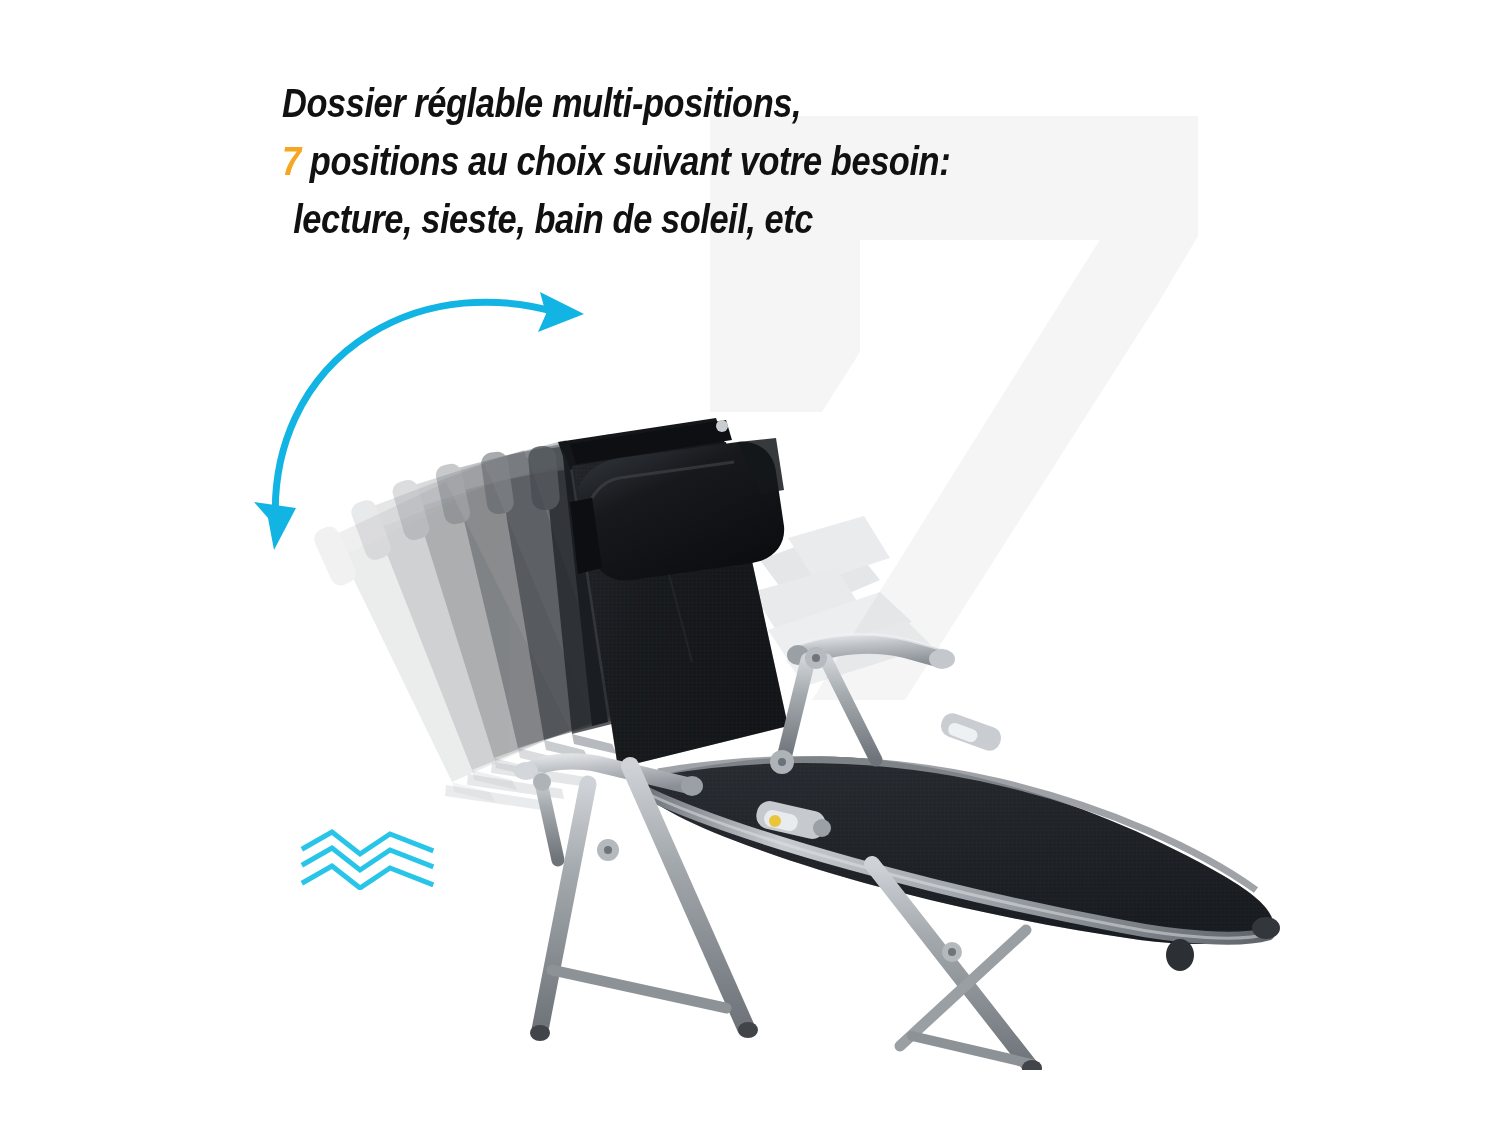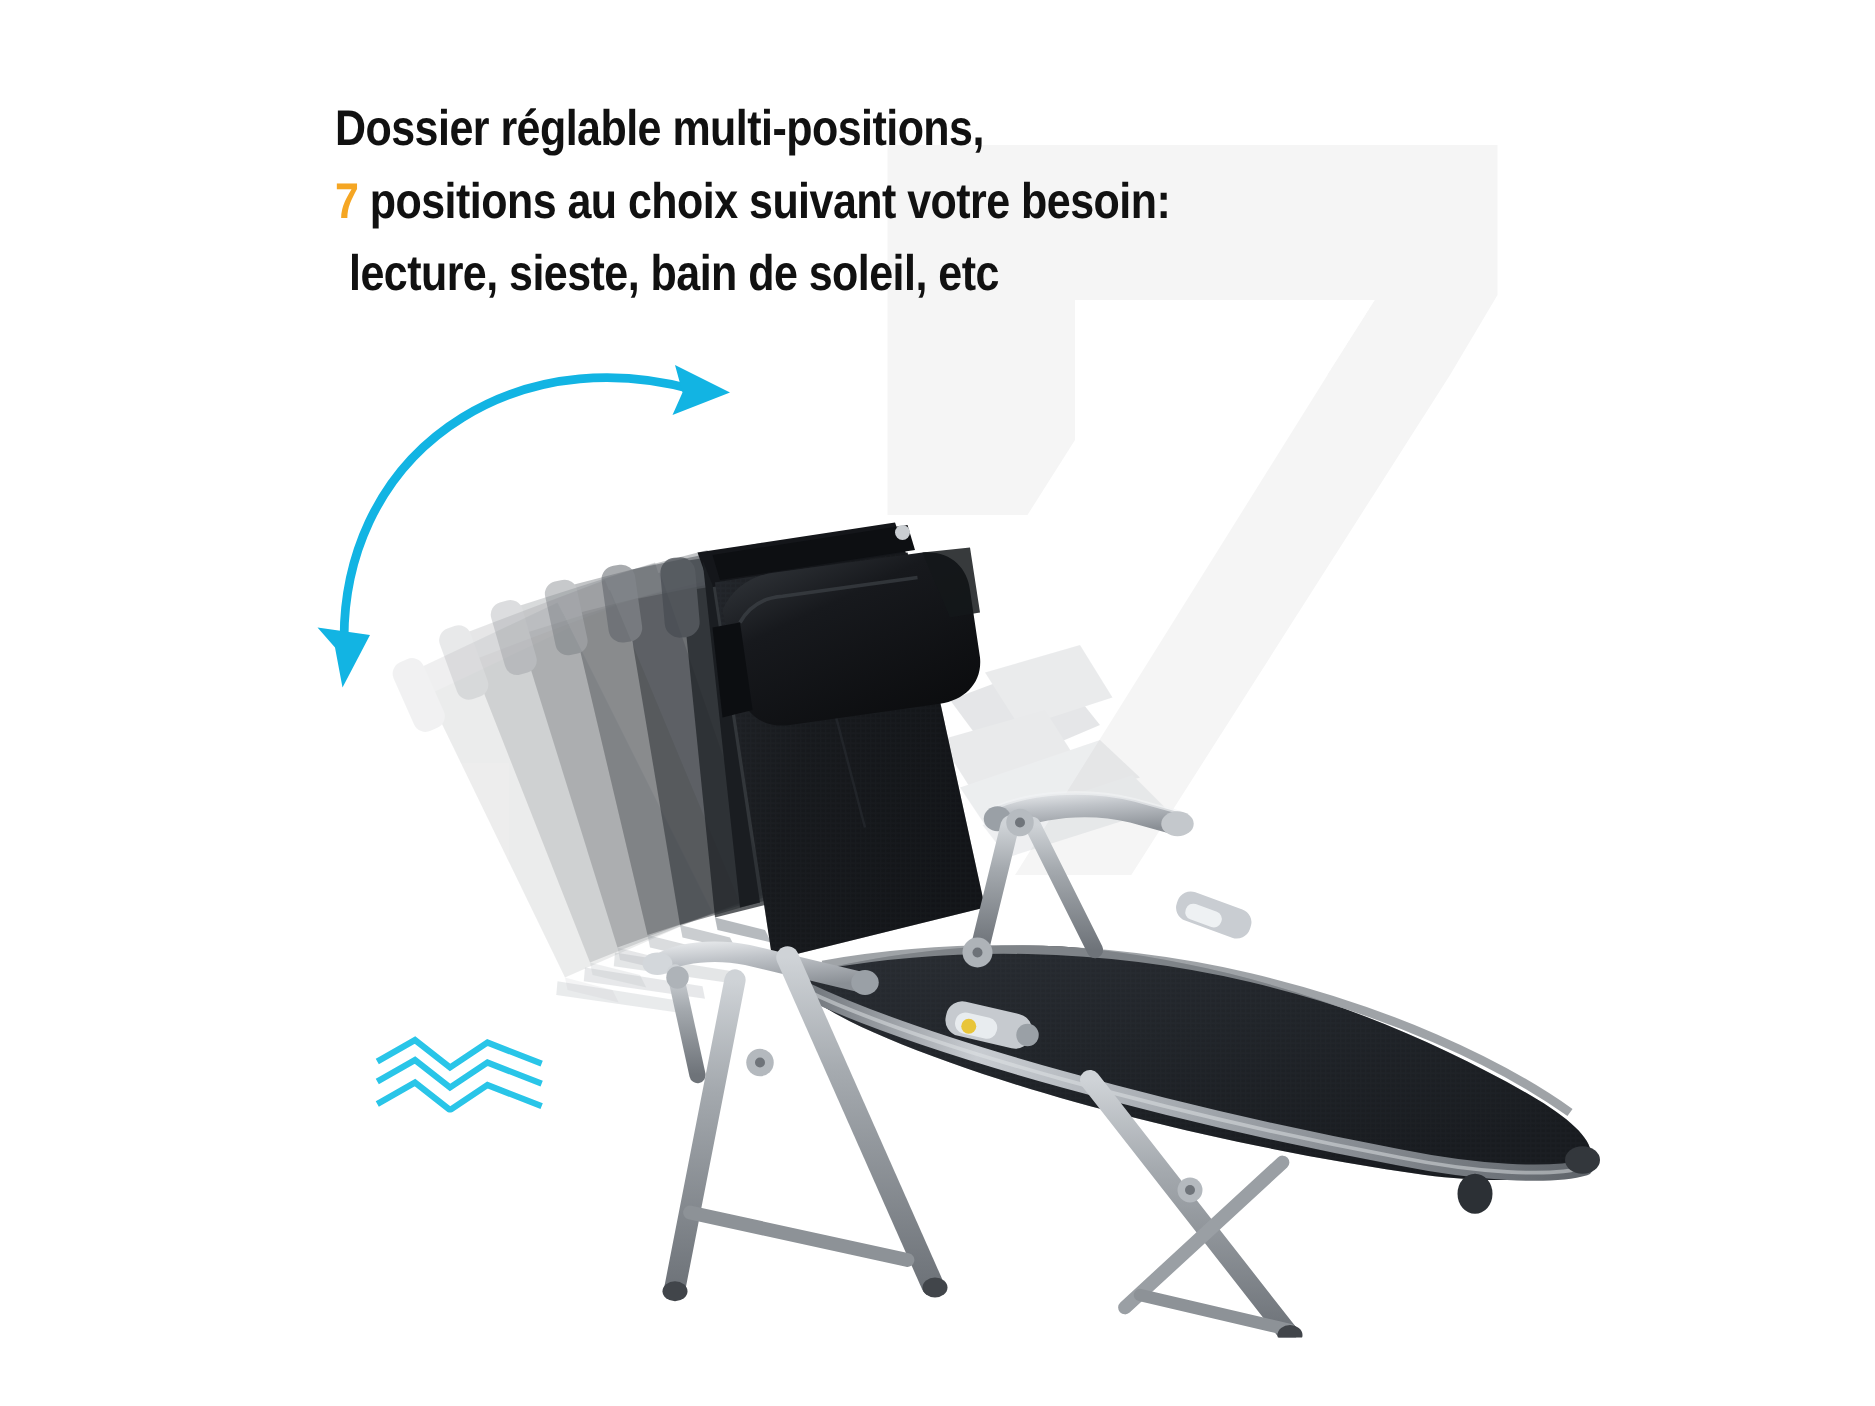--- a/index.html
+++ b/index.html
@@ -10,7 +10,7 @@
   #watermark{position:absolute;left:0;top:0;width:1500px;height:1125px;}
 
   
-  #headline{position:absolute;left:268px;top:74px;width:780px;z-index:40;}
+  #headline{position:absolute;left:282px;top:74px;width:780px;z-index:40;font-style:italic;}
   .hl-line{
     color:#111111;
     font-family:"Liberation Sans",sans-serif;

